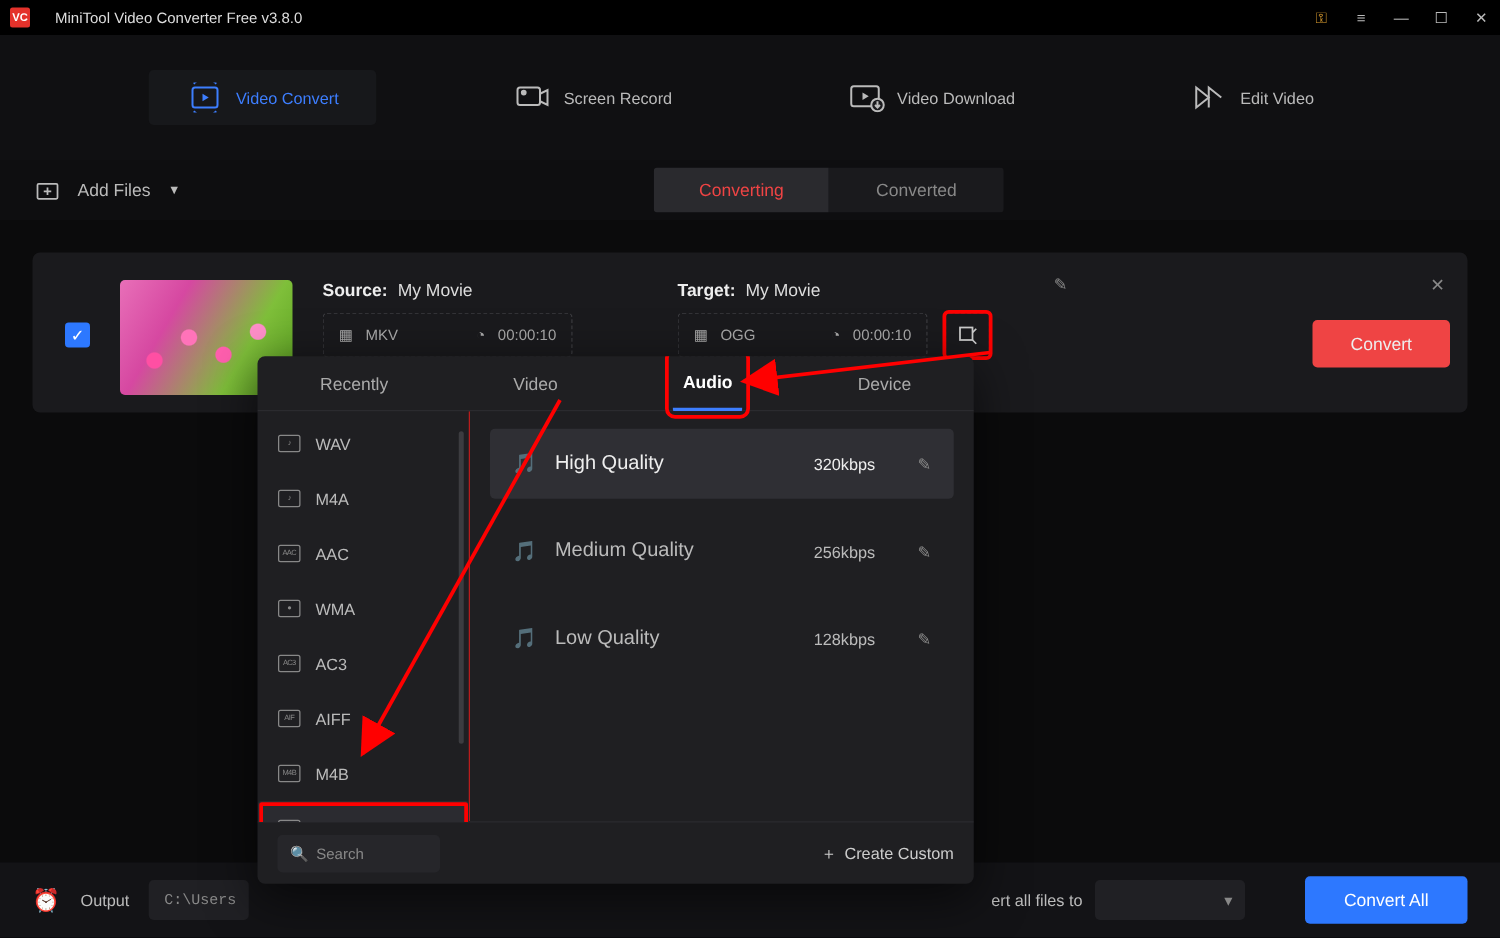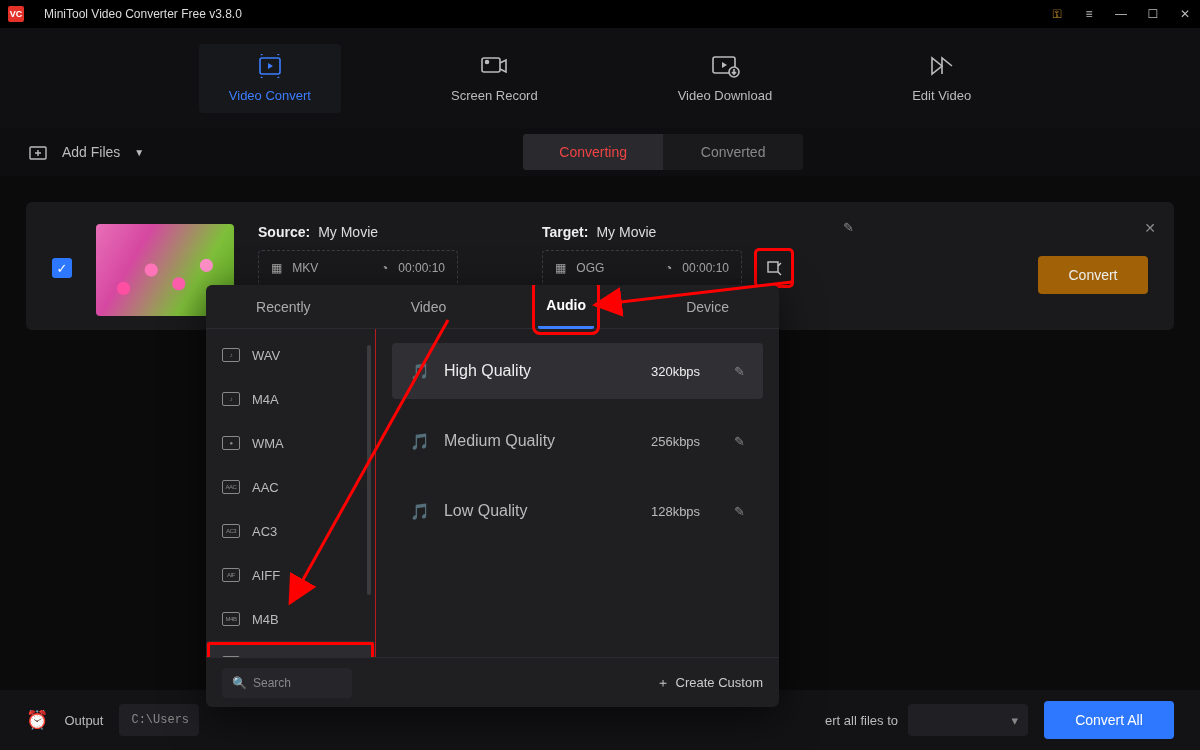--- a/index.html
+++ b/index.html
@@ -16,7 +16,7 @@
 
   
   .nav { height:100px; display:flex; justify-content:center; gap:80px; align-items:center; background:#101012;}
-  .nav-item { display:flex; flex-direction:column; align-items:center; gap:10px; color:#bbb; font-size:13px; cursor:pointer; padding:10px 30px; border-radius:4px;}
+  .nav-item { display:flex; align-items:center; gap:10px; color:#bbb; font-size:13px; cursor:pointer; padding:10px 30px; border-radius:4px;}
   .nav-item.active { color:#3d7eff; background:#17181b;}
   .nav-icon { width:30px; height:24px; }
 

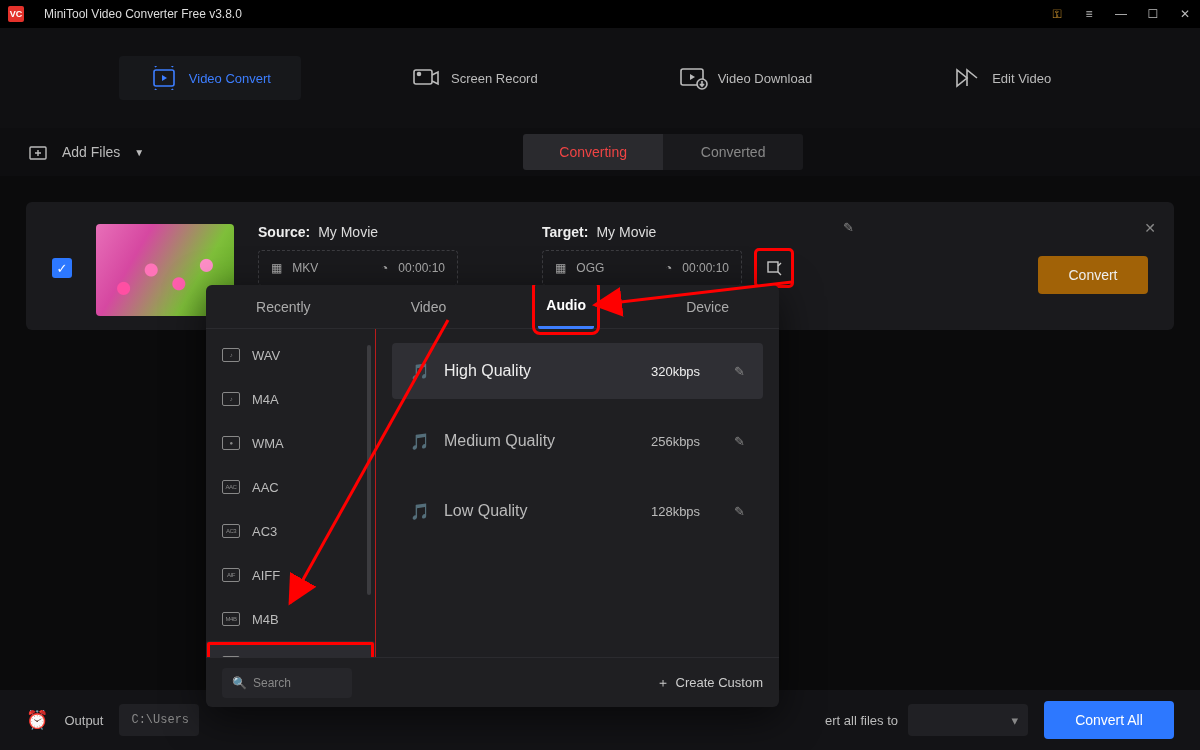--- a/index.html
+++ b/index.html
@@ -49,7 +49,7 @@
   .red-box { outline:3px solid #ff0000; outline-offset:-1px; border-radius:3px;}
   .edit-icon { position:absolute; top:18px; right:320px; color:#888; cursor:pointer; font-size:13px;}
   .close-x { position:absolute; right:18px; top:18px; color:#888; cursor:pointer; font-size:14px;}
-  .convert-btn { position:absolute; right:26px; top:54px; background:#a16207; color:#eee; width:110px; height:38px; border-radius:4px; display:flex; align-items:center; justify-content:center; font-size:14px; cursor:pointer;}
+  .convert-btn { position:absolute; right:14px; top:54px; background:#ef4444; color:#eee; width:110px; height:38px; border-radius:4px; display:flex; align-items:center; justify-content:center; font-size:14px; cursor:pointer;}
 
   
   .popup { position:absolute; left:206px; top:285px; width:573px; height:422px; background:#1f1f22; border-radius:6px; box-shadow:0 10px 40px rgba(0,0,0,.6); display:flex; flex-direction:column; overflow:hidden; z-index:5;}

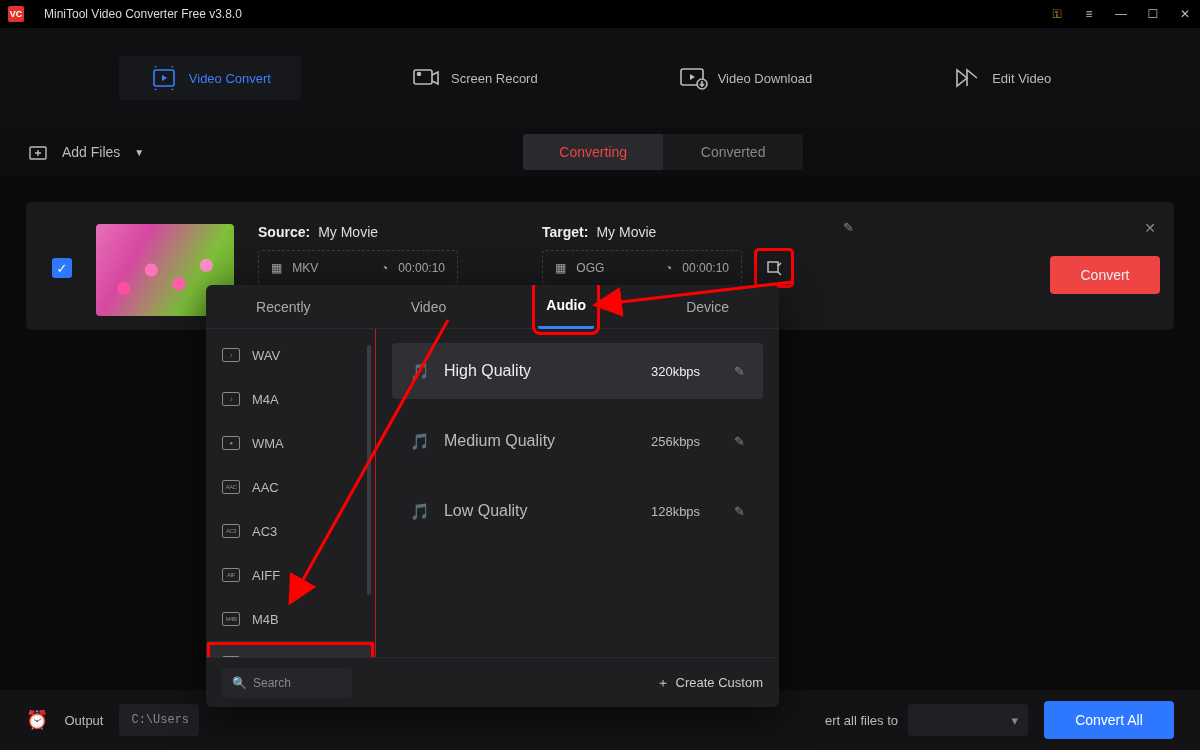--- a/index.html
+++ b/index.html
@@ -216,12 +216,12 @@
           <span>M4A</span>
         </div>
       <div class="fmt-item">
+          <span class="fmt-icon">AAC</span>
+          <span>AAC</span>
+        </div>
+      <div class="fmt-item">
           <span class="fmt-icon">●</span>
           <span>WMA</span>
-        </div>
-      <div class="fmt-item">
-          <span class="fmt-icon">AAC</span>
-          <span>AAC</span>
         </div>
       <div class="fmt-item">
           <span class="fmt-icon">AC3</span>

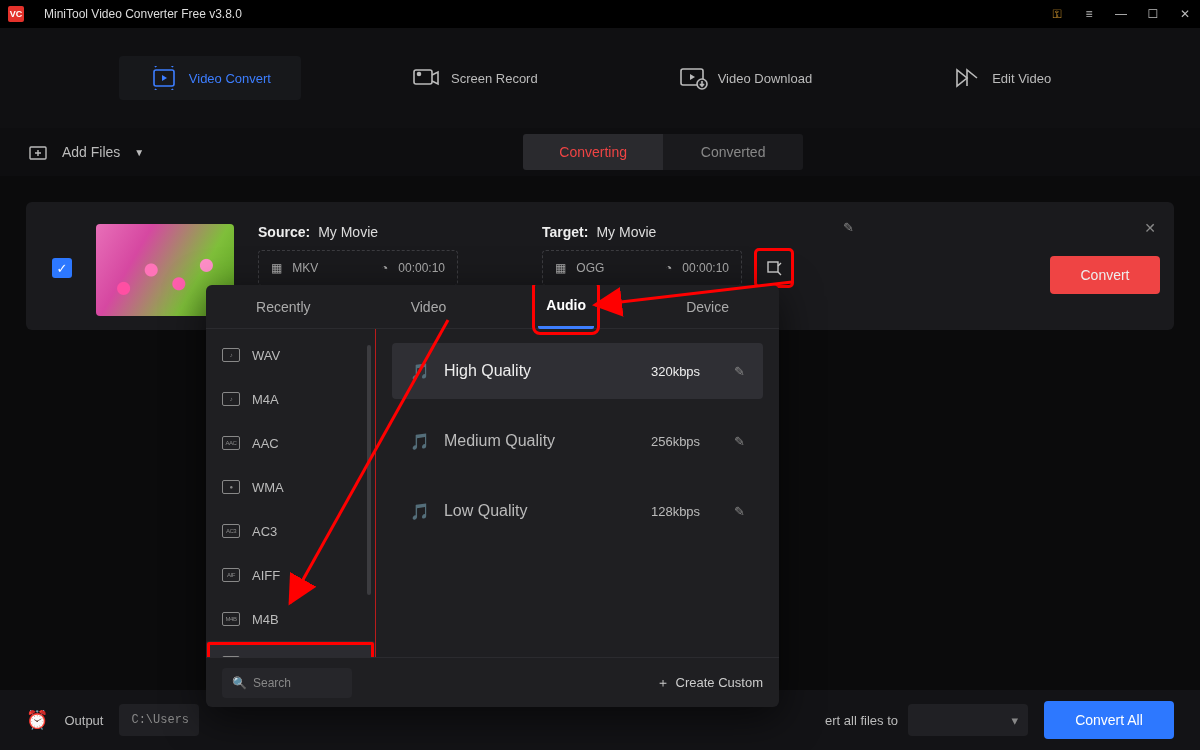--- a/index.html
+++ b/index.html
@@ -81,7 +81,7 @@
   .out-path { background:#202024; height:32px; border-radius:4px; padding:0 12px; font-size:12px; color:#888; display:flex; align-items:center; width:80px; overflow:hidden;font-family:Liberation Mono, monospace;}
   .convert-all-select { margin-left:auto; display:flex; align-items:center; gap:10px; font-size:13px; color:#bbb;}
   .sel-box { background:#202024; width:120px; height:32px; border-radius:4px; display:flex; align-items:center; justify-content:flex-end; padding:0 10px; color:#888; cursor:pointer;}
-  .convert-all-btn { background:#2d78ff; color:#fff; width:130px; height:38px; border-radius:4px; display:flex; align-items:center; justify-content:center; font-size:14px; font-weight:500; cursor:pointer;}
+  .convert-all-btn { background:#2d78ff; color:#fff; width:130px; height:38px; border-radius:4px; display:flex; align-items:center; justify-content:center; font-size:14px; font-weight:500; cursor:pointer;margin-left:32px;}
 
   
   .overlay { position:absolute; inset:0; pointer-events:none; z-index:10;}

